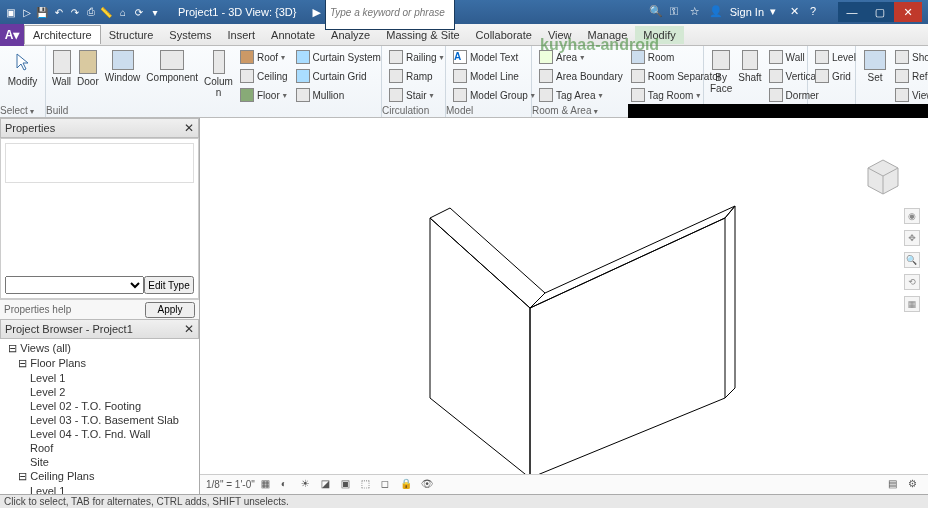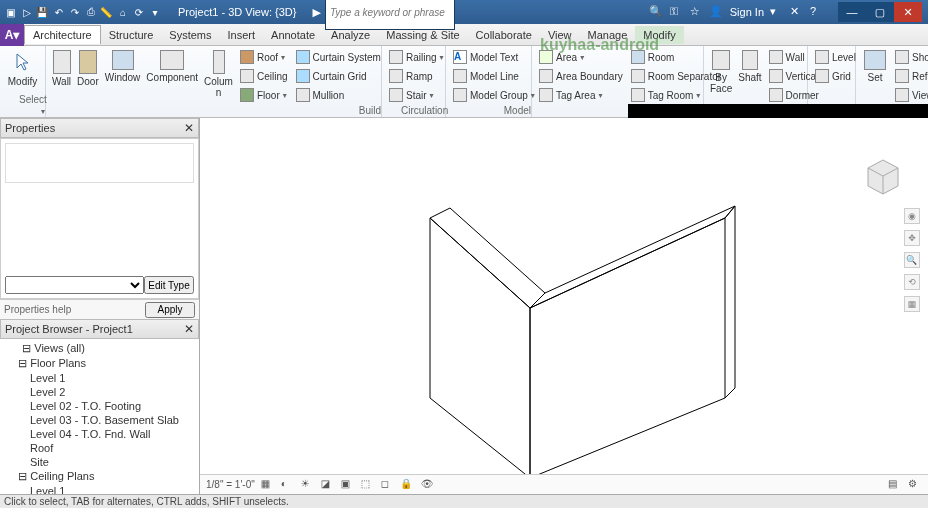--- a/index.html
+++ b/index.html
@@ -28,7 +28,7 @@
 
 .ribbon { height: 72px; background: linear-gradient(#fafcfe, #f0f4f8); display: flex; border-bottom: 1px solid #bbb; }
 .rgroup { border-right: 1px solid #cfd8e0; display: flex; flex-direction: column; padding: 2px 4px 0; position: relative; }
-.rgroup .label { position: absolute; bottom: 1px; left: 0; right: 0; text-align: right; font-size: 10px; color: #666; padding-left: 19px; }
+.rgroup .label { position: absolute; bottom: 1px; left: 0; right: 0; text-align: left; font-size: 10px; color: #666; }
 .rgroup .body { flex: 1; display: flex; align-items: flex-start; gap: 2px; }
 .vbtn { display: flex; flex-direction: column; align-items: center; width: 44px; padding: 2px; cursor: pointer; font-size: 10px; text-align: center; line-height: 1.1; }
 .vbtn.wide { width: 60px; }

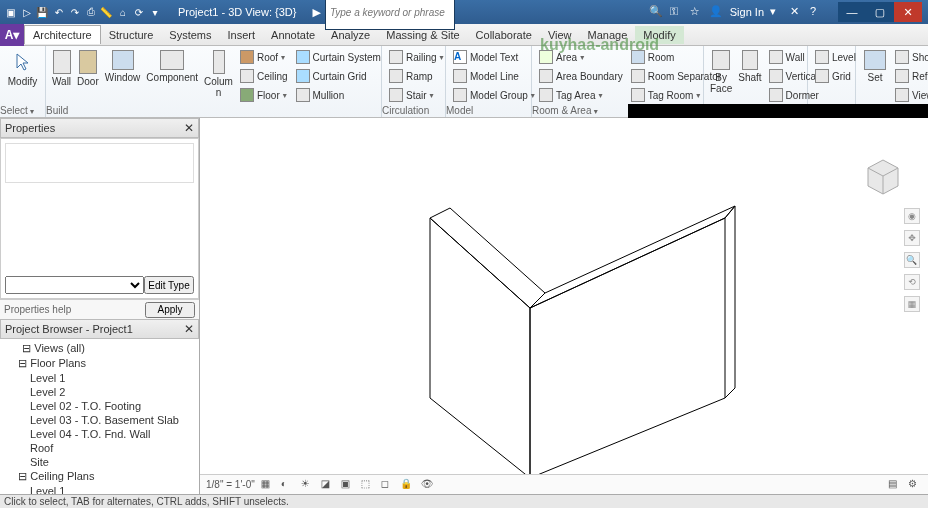--- a/index.html
+++ b/index.html
@@ -55,7 +55,7 @@
 .apply-btn { width: 50px; height: 16px; font-size: 10px; }
 .browser-body { flex: 1; overflow: auto; background: #fff; font-size: 11px; padding: 2px 0; }
 .tree-item { padding: 1px 4px 1px 16px; cursor: pointer; white-space: nowrap; }
-.tree-item.root { padding-left: 22px; }
+.tree-item.root { padding-left: 8px; }
 .tree-item.l1 { padding-left: 18px; }
 .tree-item.l2 { padding-left: 30px; }
 

